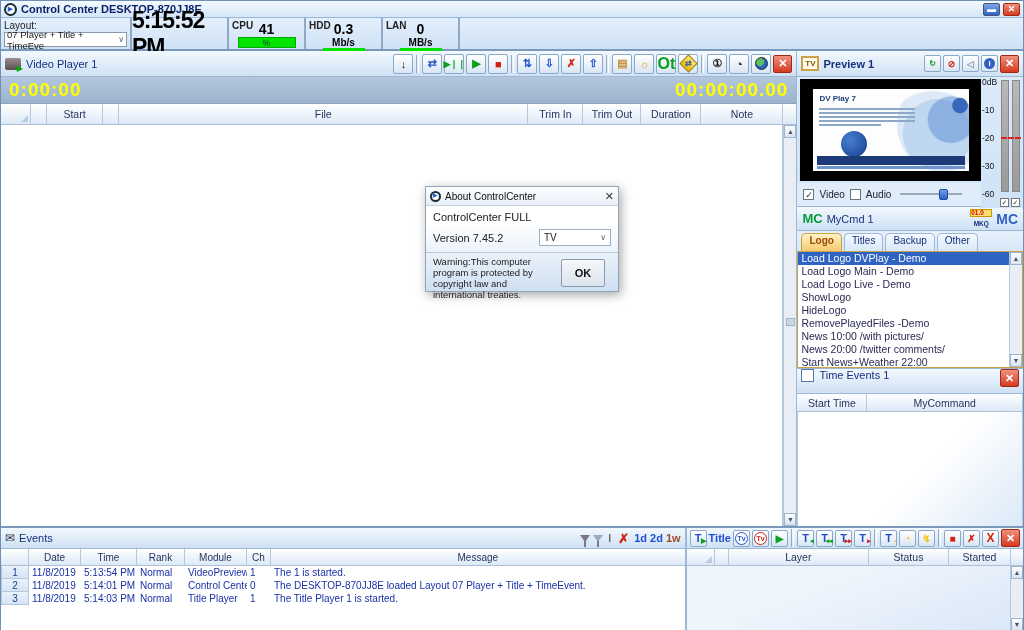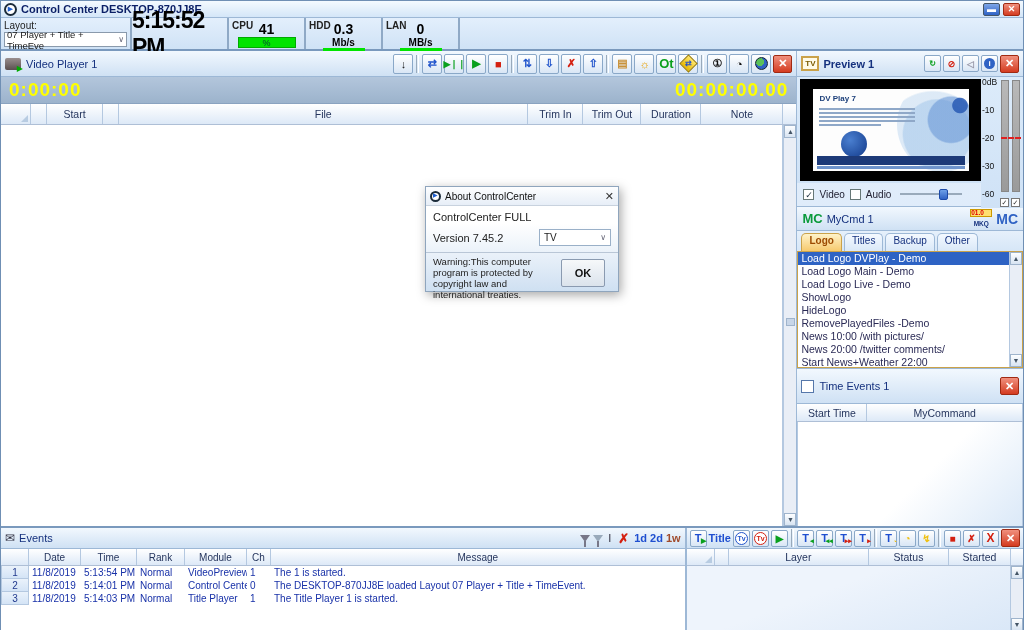--- a/index.html
+++ b/index.html
@@ -153,7 +153,7 @@
   .globe { width:13px; height:13px; border-radius:50%; background:radial-gradient(circle at 35% 35%, #5ac05a 0 40%, #2f62c4 41% 100%); border:1px solid #123; }
   .circT { width:13px; height:13px; border-radius:50%; border:1px solid #2255cc; color:#2255cc; font-size:7px; font-weight:bold; display:flex; align-items:center; justify-content:center; background:#fff; }
   .circT.red { border-color:#d42010; color:#d42010; }
-  .ot-txt { color:#0aa01e; font-weight:bold; font-size:13px; }
+  .ot-txt { color:#0aa01e; font-weight:bold; font-size:16px; }
   .Tb { color:#1f4fd0; font-weight:bold; font-size:11px; position:relative; }
   .Tb .mini { position:absolute; right:-5px; bottom:-1px; font-size:7px; }
 

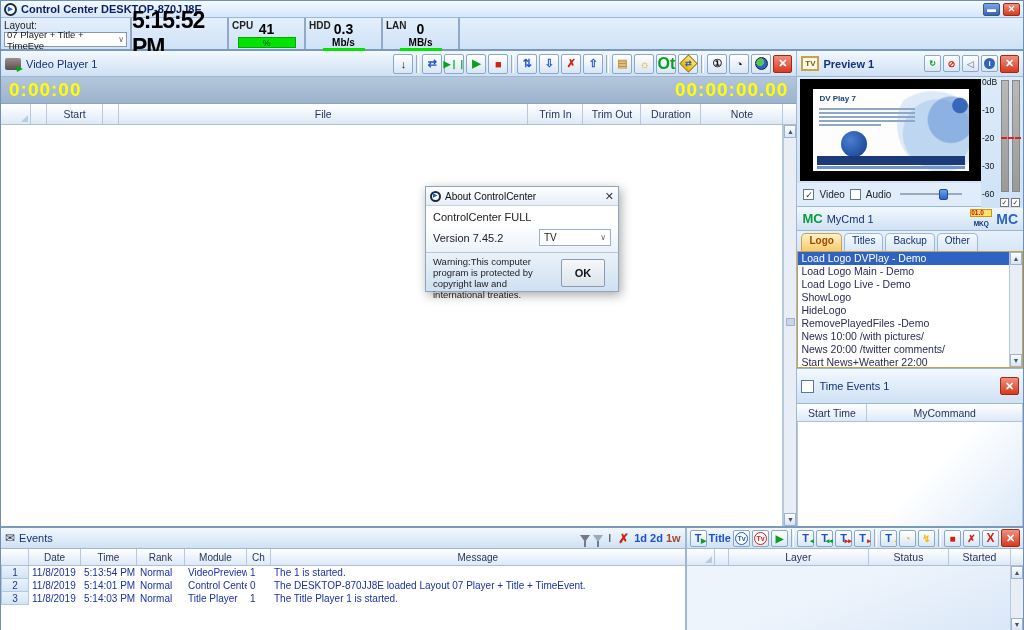--- a/index.html
+++ b/index.html
@@ -112,7 +112,7 @@
   .cmditem.sel { background:#2e63c4; color:#fff; }
   .cmdscroll { width:13px; background:#e9eef6; border-left:1px solid #b4c8e0; display:flex; flex-direction:column; justify-content:space-between; align-items:center; }
 
-  .te-hdr { height:36px; display:flex; align-items:center; gap:5px; padding:0 4px; background:linear-gradient(#f2f8fe,#cfe1f4); border-top:1px solid #9db8d6; border-bottom:1px solid #9db8d6; }
+  .te-hdr { height:26px; display:flex; align-items:flex-start; gap:5px; padding:0 4px; background:linear-gradient(#f2f8fe,#cfe1f4); border-top:1px solid #9db8d6; border-bottom:1px solid #9db8d6; }
   .grid-ic { width:13px; height:13px; border:1px solid #5577aa; background:
      linear-gradient(#fff,#fff) , repeating-linear-gradient(#9db8d6 0 1px, #fff 1px 4px); }
   .te-colhead { height:18px; display:flex; background:linear-gradient(#ffffff,#dde9f7); border-bottom:1px solid #aebfd6; color:#26365e; }

